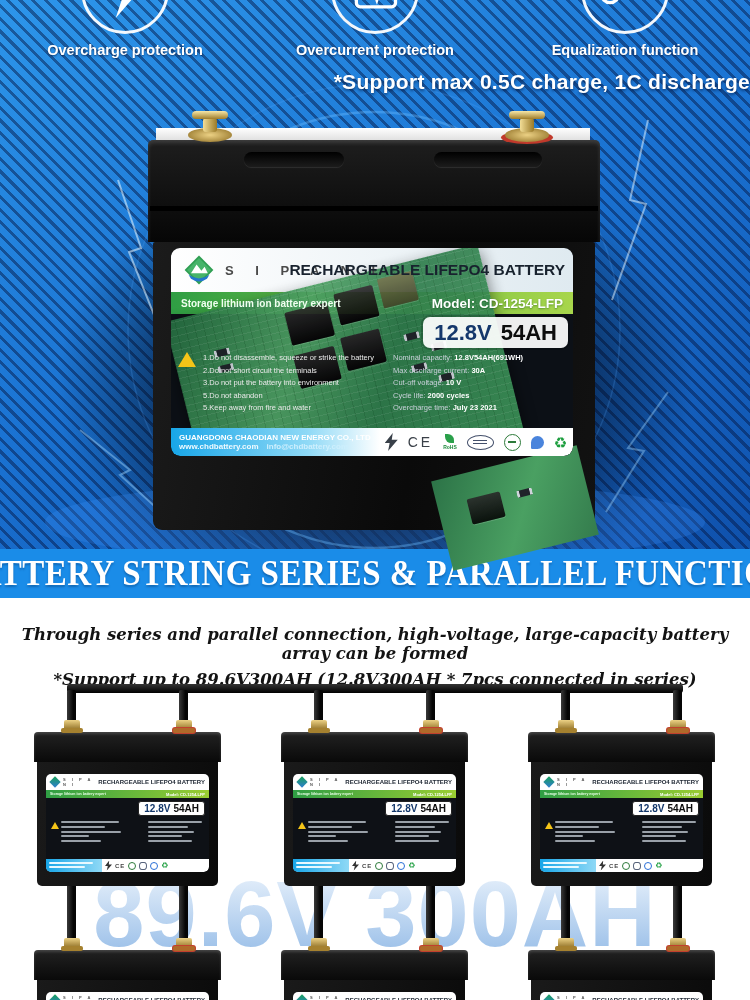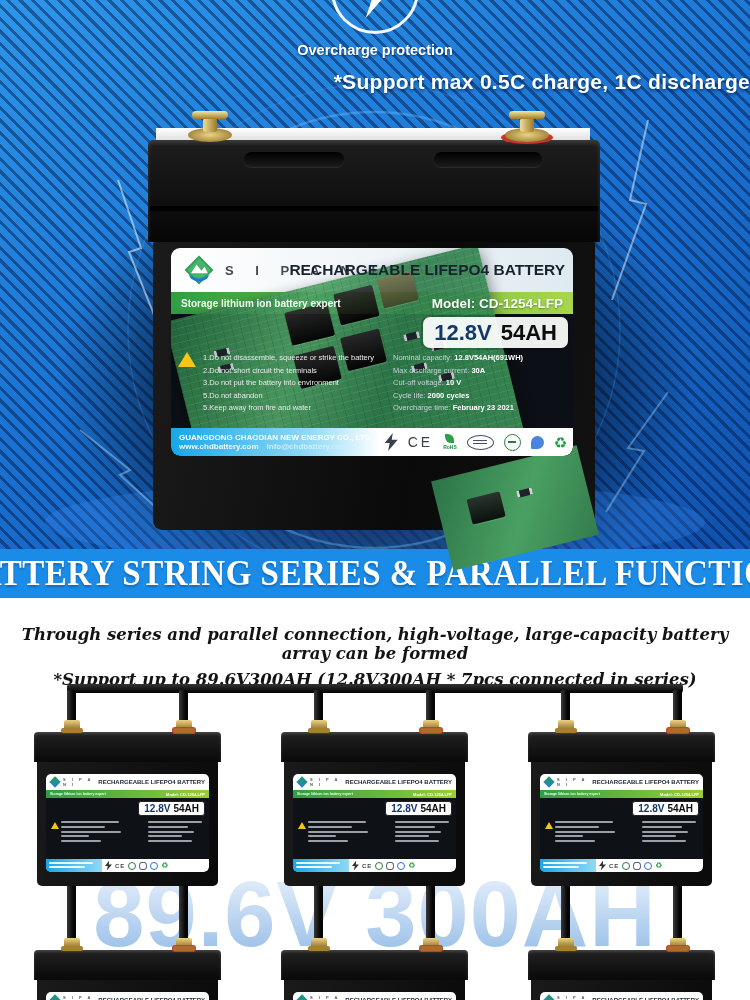--- a/index.html
+++ b/index.html
@@ -213,6 +213,17 @@
       </div>
       <div class="feat-label">Overcharge protection</div>
     </div>
+    <div class="feat">
+      <div class="feat-circle">
+        <svg width="88" height="88" viewBox="0 0 88 88">
+          <rect x="30" y="24" width="8" height="6" fill="#fff"></rect>
+            <rect x="52" y="24" width="8" height="6" fill="#fff"></rect>
+          <rect x="24" y="30" width="42" height="32" rx="4" stroke="#fff" stroke-width="3.5" fill="none"></rect>
+          <polyline points="28,48 36,48 40,40 46,56 50,44 62,44" stroke="#fff" stroke-width="2.6" fill="none"></polyline>
+        </svg>
+      </div>
+      <div class="feat-label">Overcurrent protection</div>
+    </div>
   </div>
 
   <div class="support-note">*Support max 0.5C charge, 1C discharge</div>

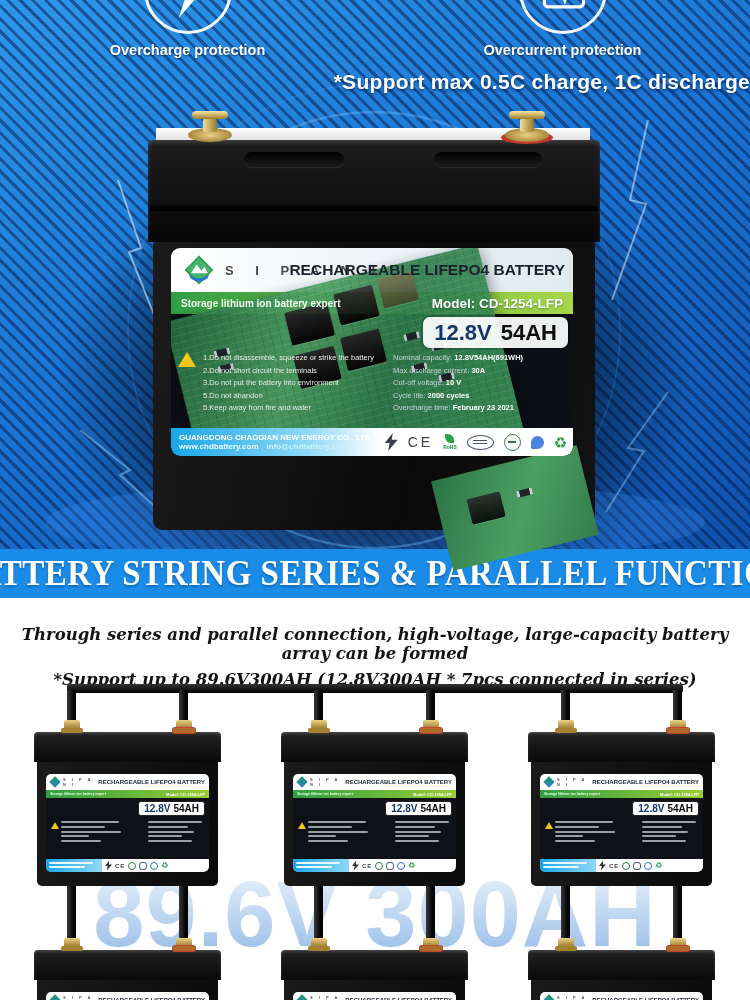--- a/index.html
+++ b/index.html
@@ -224,6 +224,16 @@
       </div>
       <div class="feat-label">Overcurrent protection</div>
     </div>
+    <div class="feat">
+      <div class="feat-circle">
+        <svg width="88" height="88" viewBox="0 0 88 88">
+          <circle cx="28" cy="48" r="9.5" stroke="#fff" stroke-width="3.5" fill="none"></circle>
+          <circle cx="62" cy="40" r="9.5" stroke="#fff" stroke-width="3.5" fill="none"></circle>
+          <line x1="36" y1="45" x2="54" y2="42" stroke="#fff" stroke-width="4.5"></line>
+        </svg>
+      </div>
+      <div class="feat-label">Equalization function</div>
+    </div>
   </div>
 
   <div class="support-note">*Support max 0.5C charge, 1C discharge</div>

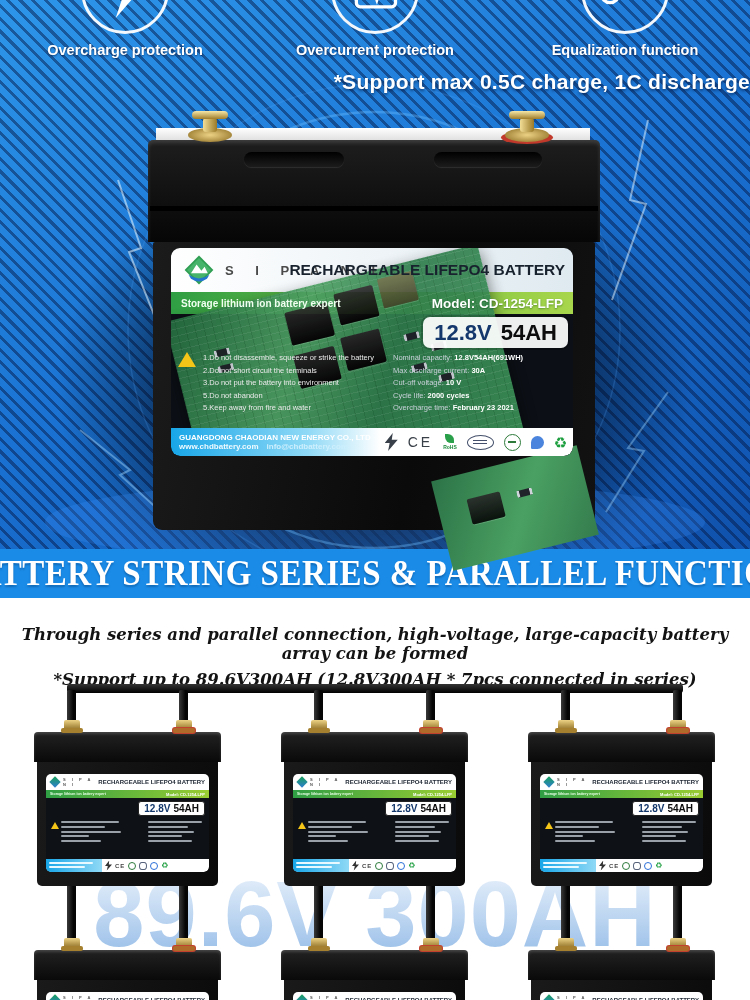--- a/index.html
+++ b/index.html
@@ -314,7 +314,7 @@
           <div class="spec-line"><span>Max discharge current:</span> <b>30A</b></div>
           <div class="spec-line"><span>Cut-off voltage:</span> <b>10 V</b></div>
           <div class="spec-line"><span>Cycle life:</span> <b>2000 cycles</b></div>
-          <div class="spec-line"><span>Overcharge time:</span> <b>February 23  2021</b></div>
+          <div class="spec-line"><span>Overcharge time:</span> <b>July 23  2021</b></div>
         </div>
       </div>
 

